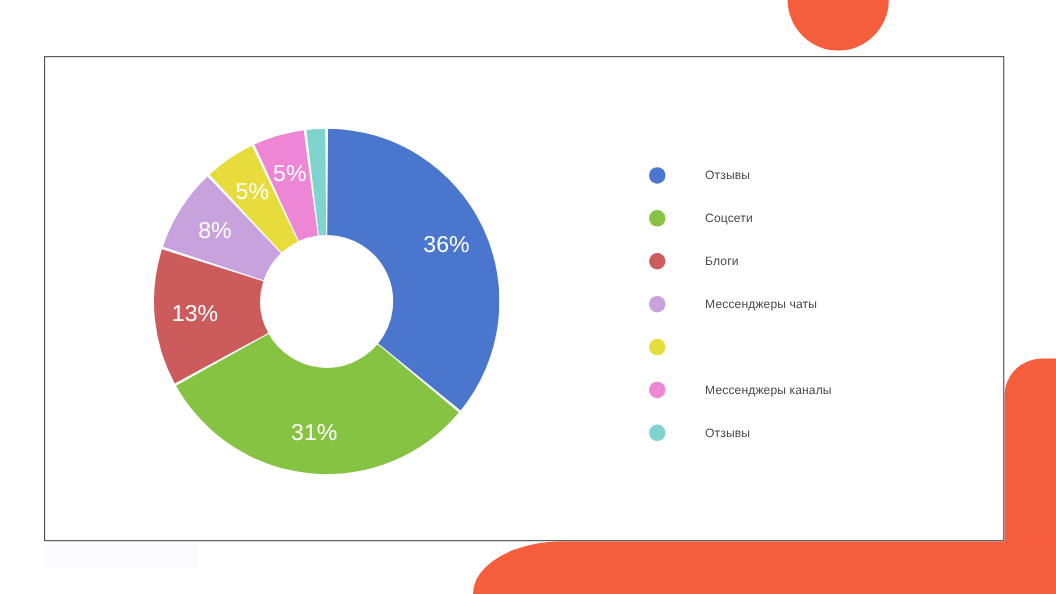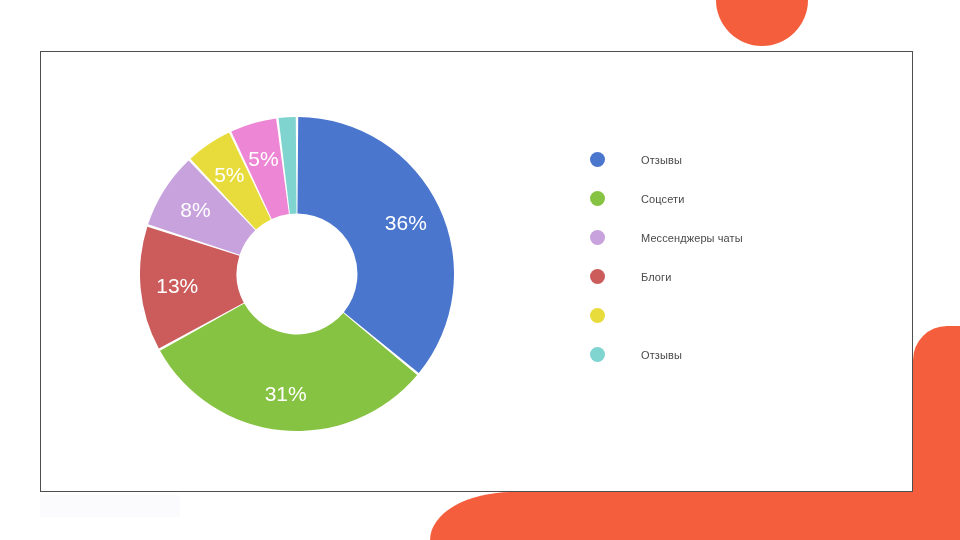--- a/index.html
+++ b/index.html
@@ -147,12 +147,12 @@
       <span class="legend-label">Соцсети</span>
     </div>
     <div class="legend-row">
+      <span class="legend-dot" style="background: rgb(204, 92, 92);"></span>
+      <span class="legend-label">Блоги</span>
+    </div>
+    <div class="legend-row">
       <span class="legend-dot" style="background: rgb(200, 162, 220);"></span>
       <span class="legend-label">Мессенджеры чаты</span>
-    </div>
-    <div class="legend-row">
-      <span class="legend-dot" style="background: rgb(204, 92, 92);"></span>
-      <span class="legend-label">Блоги</span>
     </div>
     <div class="legend-row">
       <span class="legend-dot" style="background: rgb(232, 220, 60);"></span>

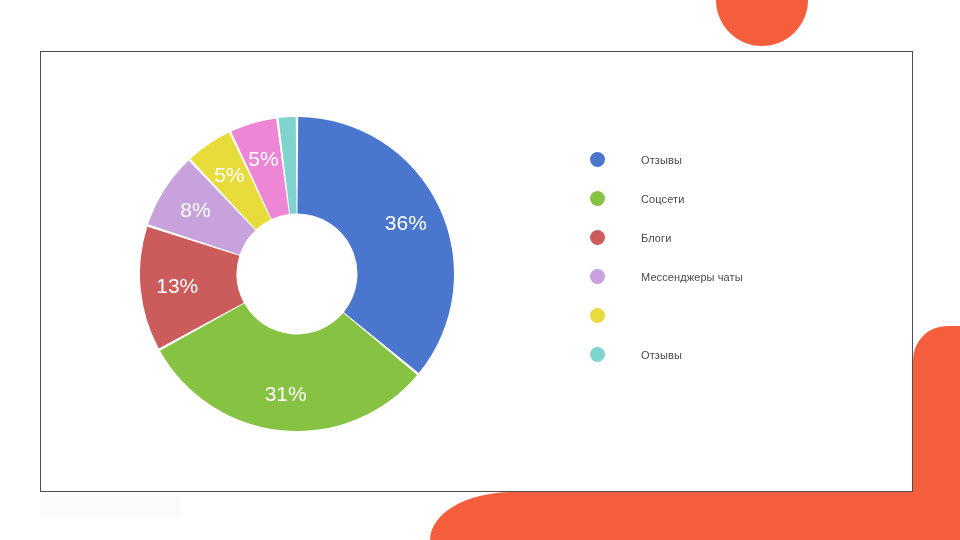--- a/index.html
+++ b/index.html
@@ -158,6 +158,10 @@
       <span class="legend-dot" style="background: rgb(232, 220, 60);"></span>
     </div>
     <div class="legend-row">
+      <span class="legend-dot" style="background: rgb(237, 134, 212);"></span>
+      <span class="legend-label">Мессенджеры каналы</span>
+    </div>
+    <div class="legend-row">
       <span class="legend-dot" style="background: rgb(127, 212, 208);"></span>
       <span class="legend-label">Отзывы</span>
     </div>

